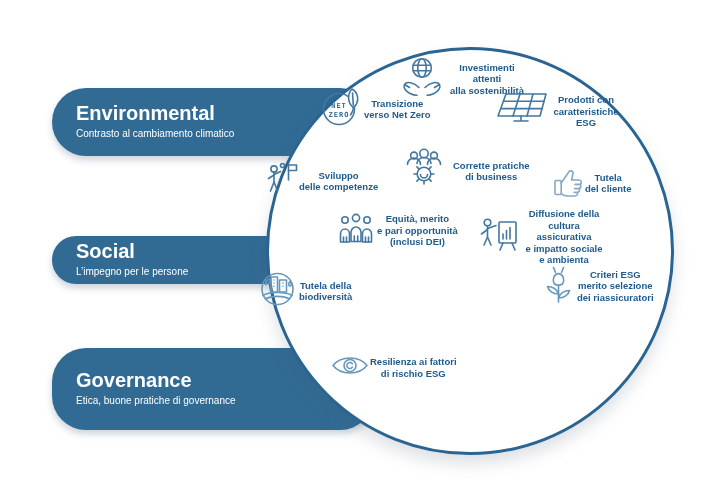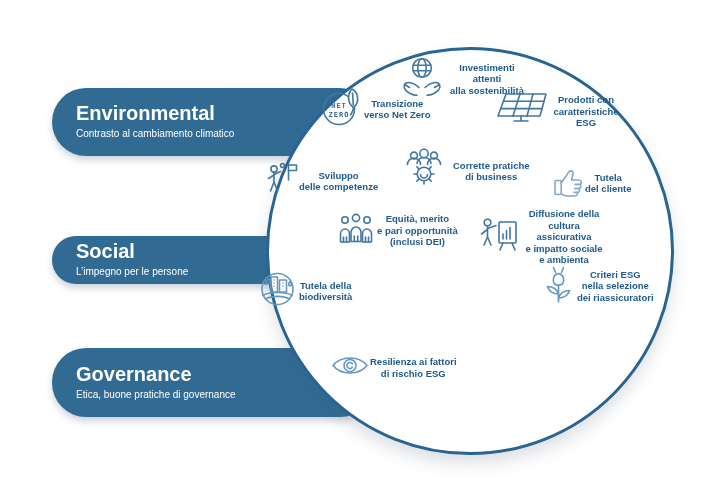--- a/index.html
+++ b/index.html
@@ -223,7 +223,7 @@
       </svg>
     </span>
     <span class="esg-label">Criteri ESG
-nella selezione
+merito selezione
 dei riassicuratori</span>
   </div>
 

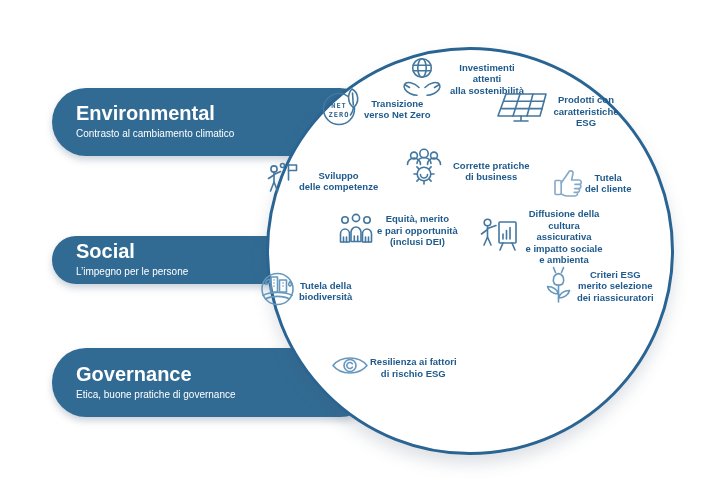--- a/index.html
+++ b/index.html
@@ -12,7 +12,7 @@
         box-sizing:border-box;z-index:1;box-shadow:0 4px 7px rgba(50,80,110,.25);}
   .pill-env{top:88px;width:322px;height:68px;}
   .pill-social{top:228px;width:246px;height:48px;margin-top:8px;}
-  .pill-gov{top:348px;width:322px;height:69px;}
+  .pill-gov{top:348px;width:322px;height:82px;}
   .pill-title{font-size:20px;font-weight:700;line-height:22px;}
   .pill-sub{font-size:10px;line-height:17px;margin-top:1px;}
 

